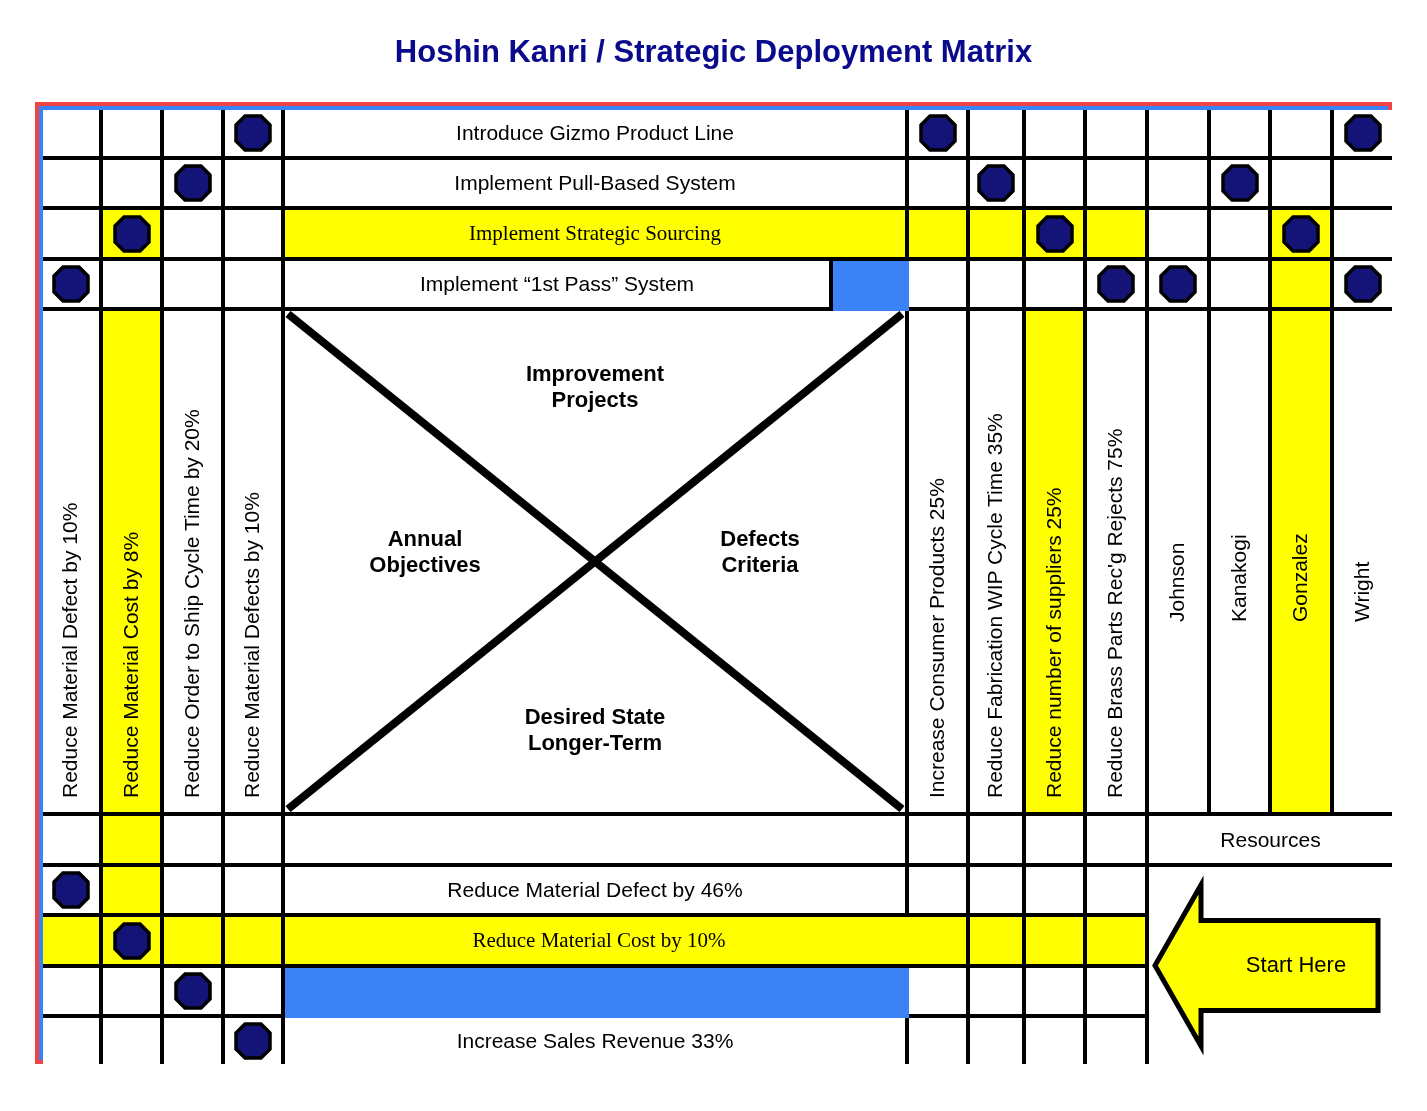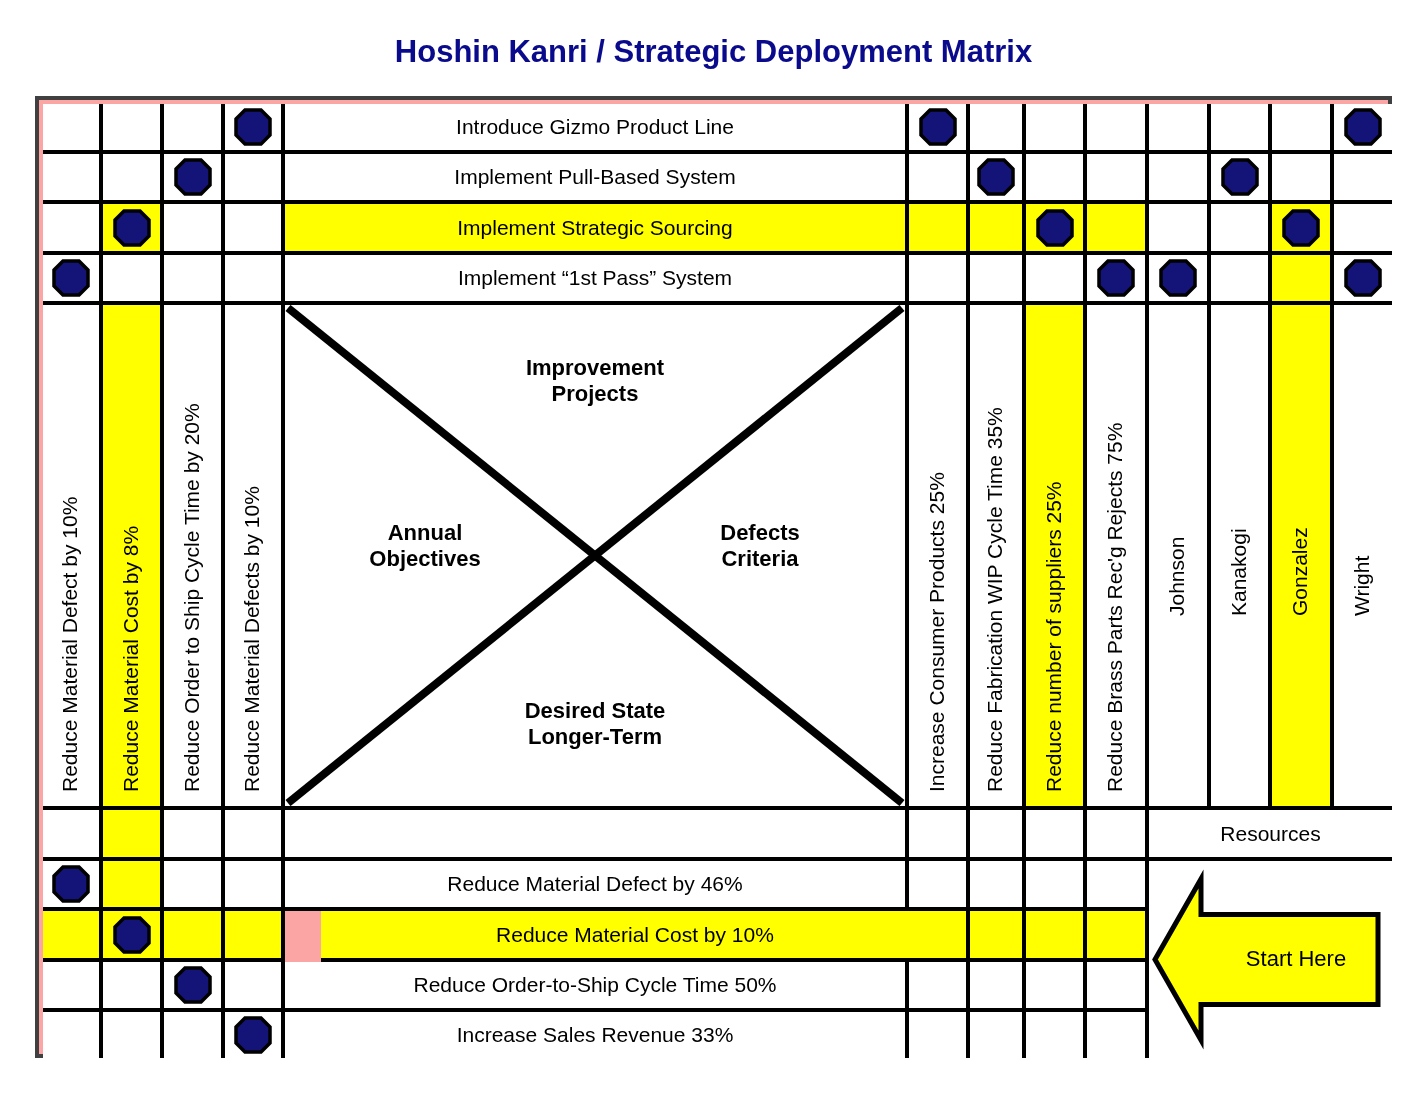--- a/index.html
+++ b/index.html
@@ -15,8 +15,8 @@
 
   
   #matrix{
-    position:absolute;left:35px;top:96px;width:1357px;height:962px;
-    box-sizing:border-box;border:4px solid #404040;background:#fca5a5;
+    position:absolute;left:35px;top:102px;width:1357px;height:962px;
+    box-sizing:border-box;border:4px solid #ef4444;background:#3b82f6;
   }
 
   

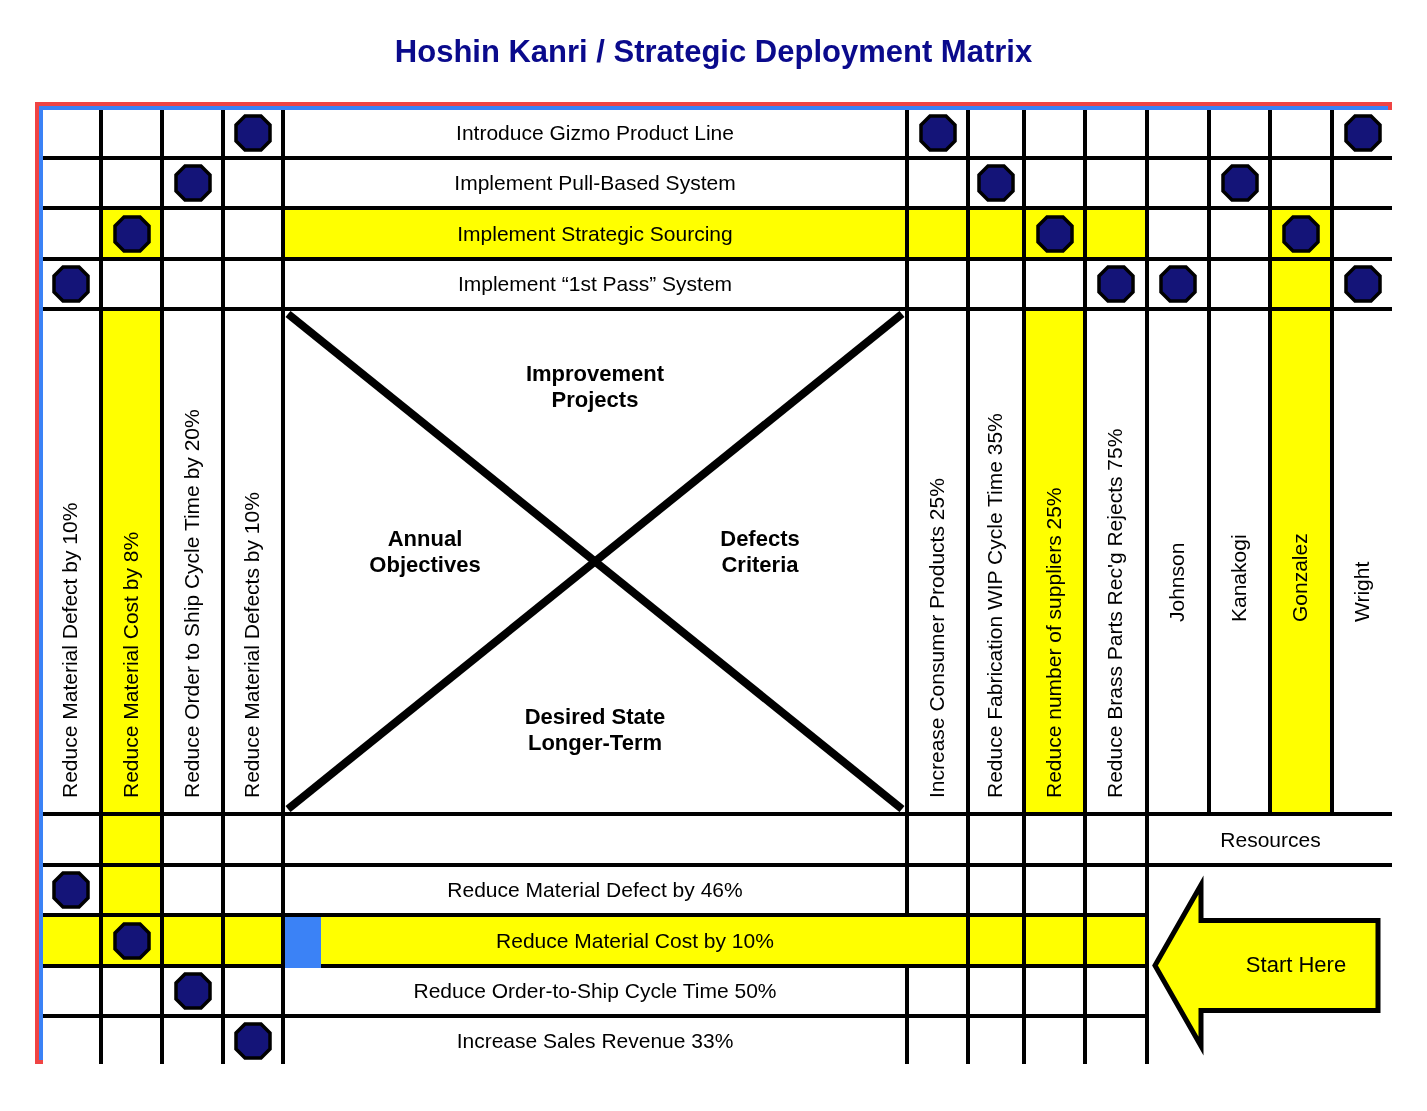--- a/index.html
+++ b/index.html
@@ -37,7 +37,7 @@
     border-right:4px solid #000;border-bottom:4px solid #000;
     background:#fff;
   }
-  .rowlabel.yel{background:#ffff00;}
+  .rowlabel.yel{background:#ffff00;font-family:Liberation Serif, serif;}
 
   
   .vcol{

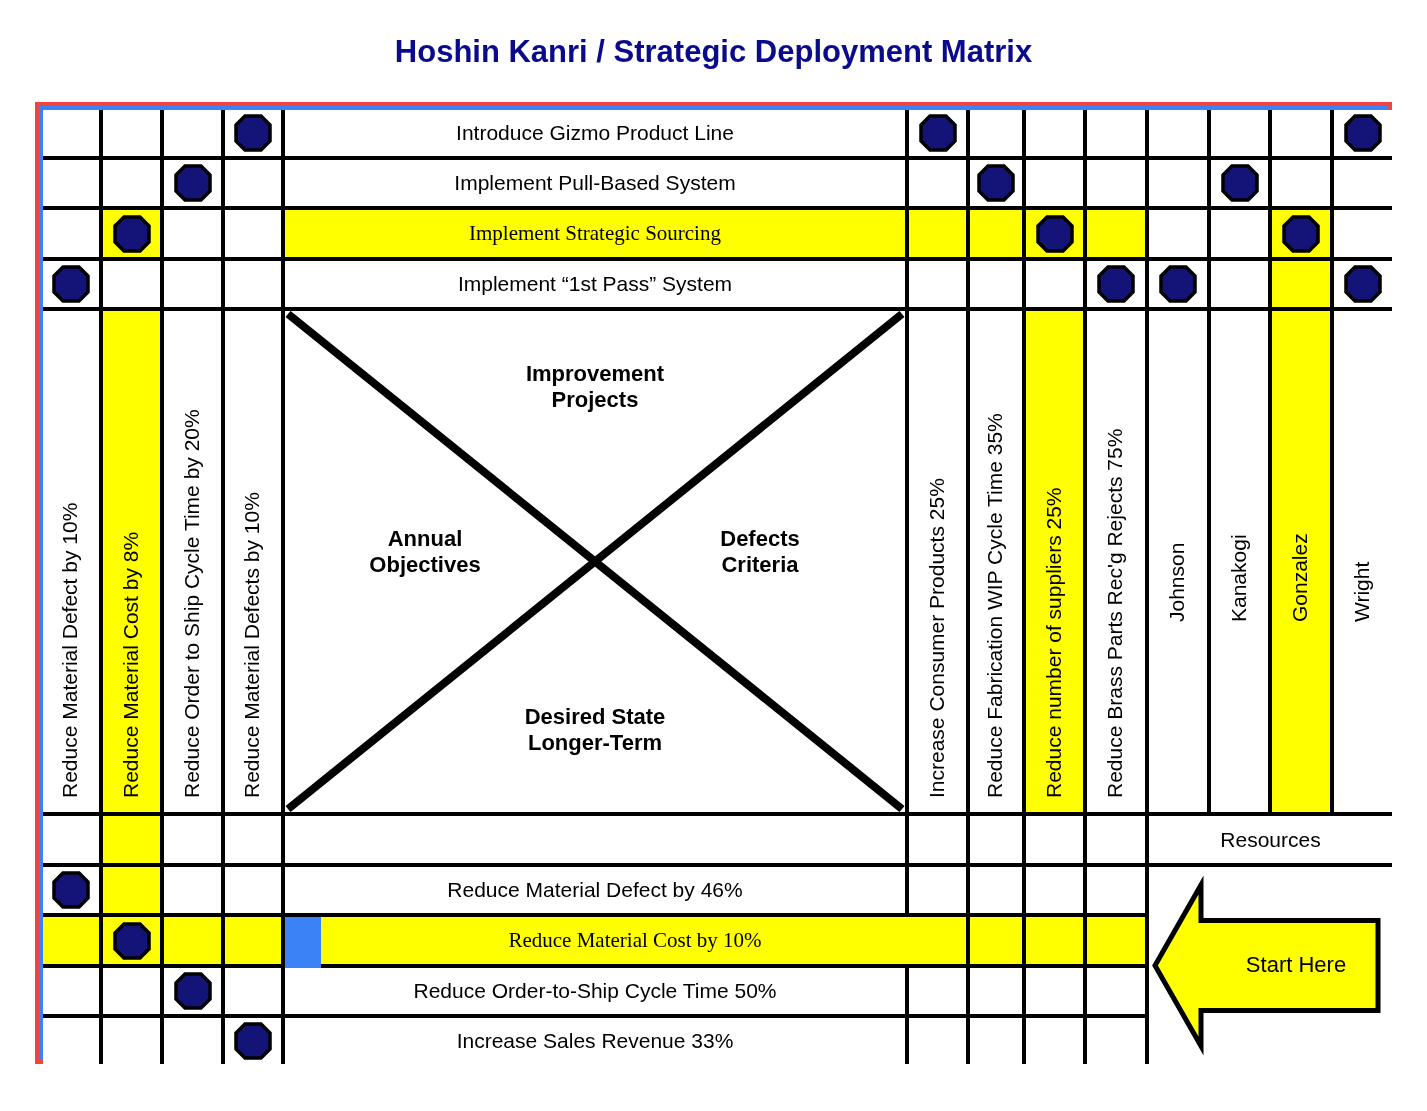--- a/index.html
+++ b/index.html
@@ -171,7 +171,7 @@
       <div class="cell" style="left: 64px; top: 155px; width: 61px; height: 50px;"></div>
       <div class="cell" style="left: 125px; top: 155px; width: 61px; height: 50px;"></div>
       <div class="cell" style="left: 186px; top: 155px; width: 60px; height: 50px;"></div>
-      <div class="rowlabel" style="left: 246px; top: 155px; width: 624px; height: 50px;">Implement “1st Pass” System</div>
+      <div class="rowlabel" style="left: 246px; top: 155px; width: 548px; height: 50px;">Implement “1st Pass” System</div>
       <div class="cell" style="left: 870px; top: 155px; width: 61px; height: 50px;"></div>
       <div class="cell" style="left: 931px; top: 155px; width: 56px; height: 50px;"></div>
       <div class="cell" style="left: 987px; top: 155px; width: 61px; height: 50px;"></div>

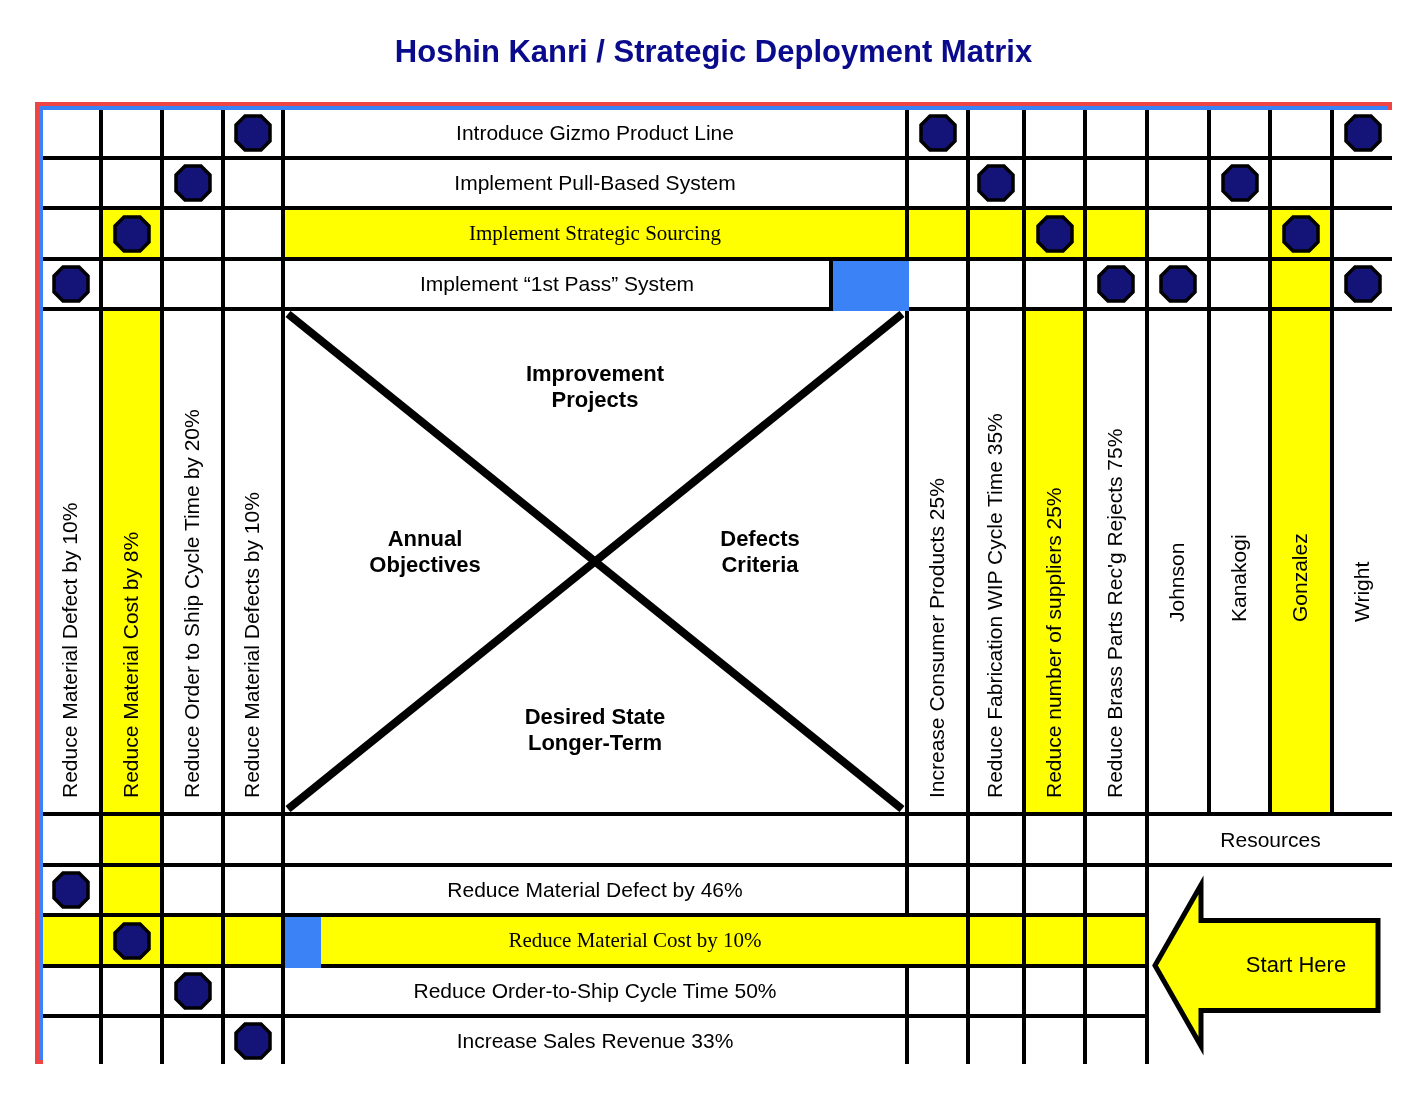--- a/index.html
+++ b/index.html
@@ -281,7 +281,7 @@
       </div>
       <div class="cell yel" style="left: 125px; top: 811px; width: 61px; height: 51px;"></div>
       <div class="cell yel" style="left: 186px; top: 811px; width: 60px; height: 51px;"></div>
-      <div class="rowlabel yel" style="left: 246px; top: 811px; width: 632px; height: 51px; margin-left: 36px;">Reduce Material Cost by 10%</div>
+      <div class="rowlabel yel" style="left: 246px; top: 811px; width: 632px; height: 51px;">Reduce Material Cost by 10%</div>
       <div class="cell yel" style="left: 870px; top: 811px; width: 61px; height: 51px;"></div>
       <div class="cell yel" style="left: 931px; top: 811px; width: 56px; height: 51px;"></div>
       <div class="cell yel" style="left: 987px; top: 811px; width: 61px; height: 51px;"></div>

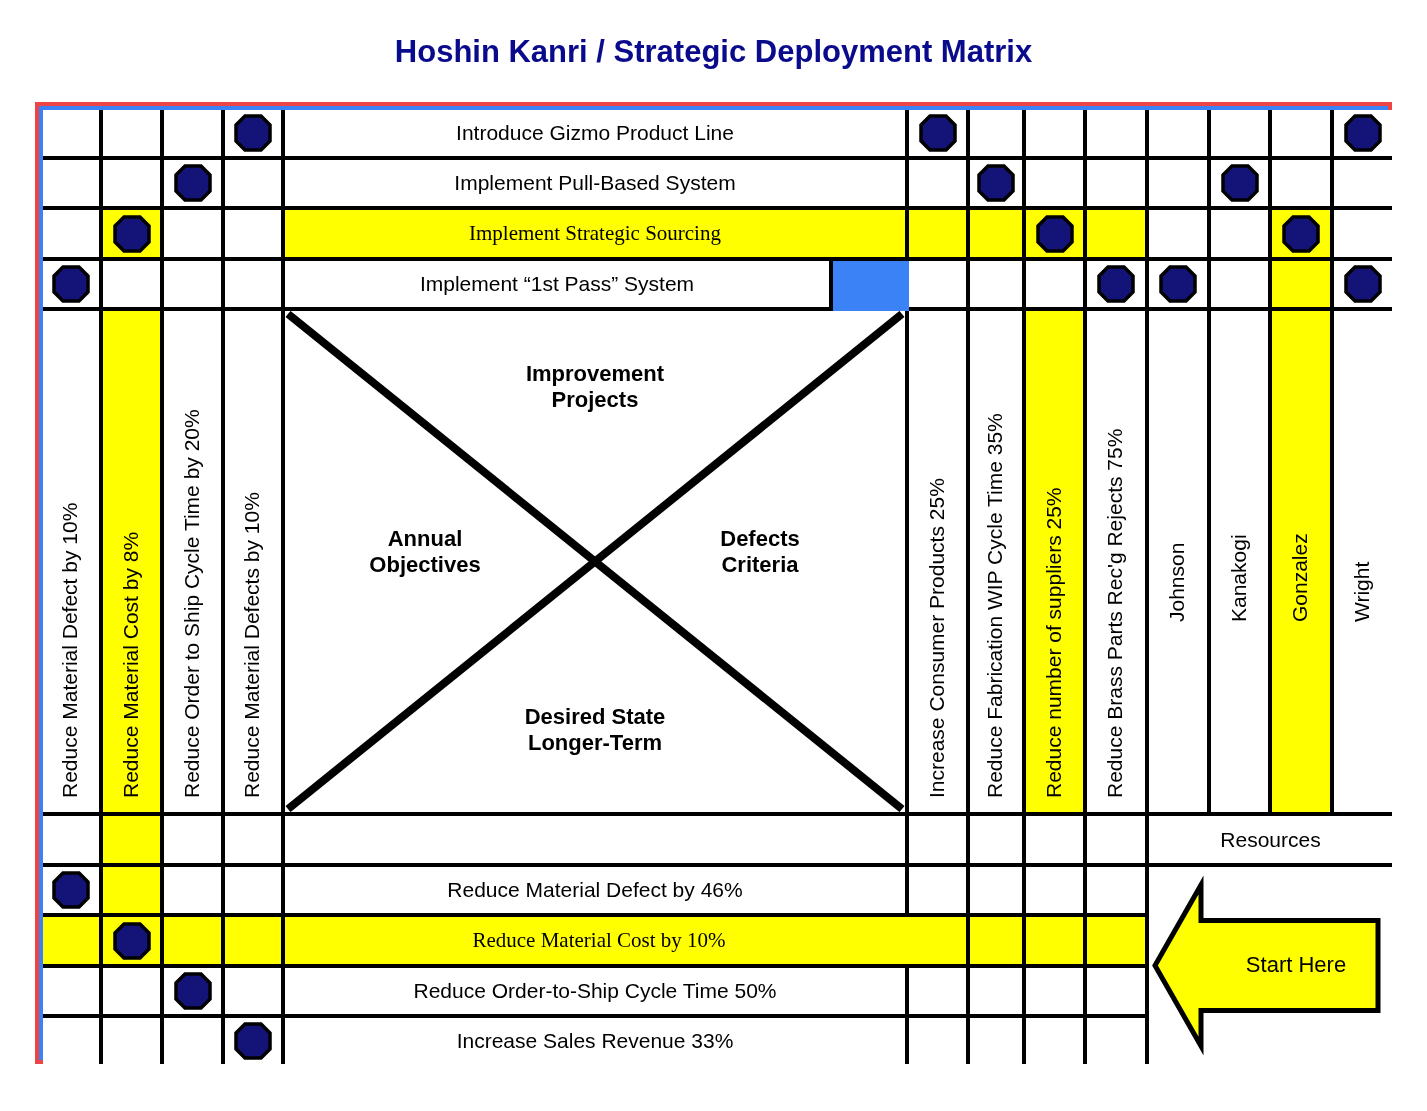--- a/index.html
+++ b/index.html
@@ -294,7 +294,6 @@
           </svg></div>
       </div>
       <div class="cell" style="left: 186px; top: 862px; width: 60px; height: 50px;"></div>
-      <div class="rowlabel" style="left: 246px; top: 862px; width: 624px; height: 50px;">Reduce Order-to-Ship Cycle Time 50%</div>
       <div class="cell" style="left: 870px; top: 862px; width: 61px; height: 50px;"></div>
       <div class="cell" style="left: 931px; top: 862px; width: 56px; height: 50px;"></div>
       <div class="cell" style="left: 987px; top: 862px; width: 61px; height: 50px;"></div>

